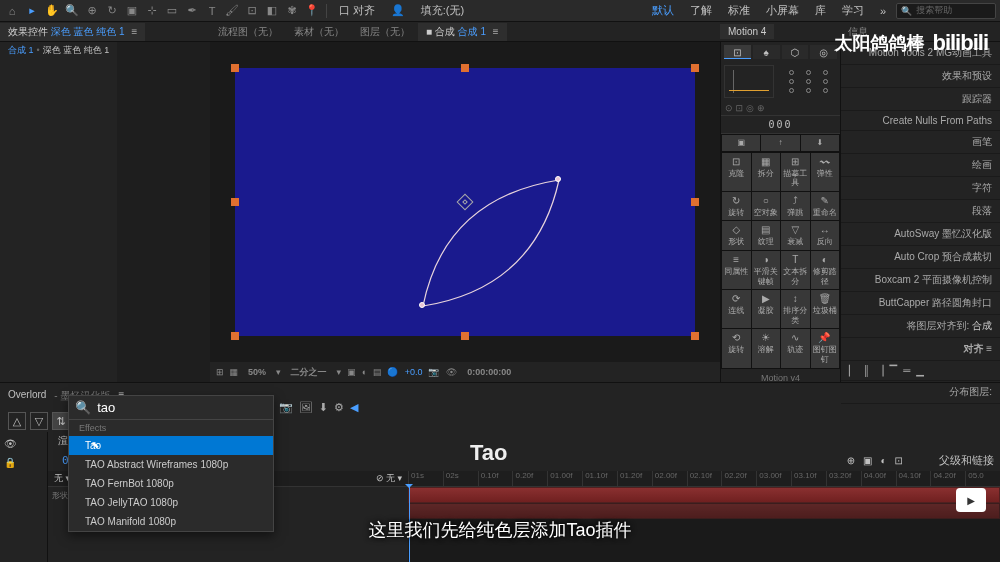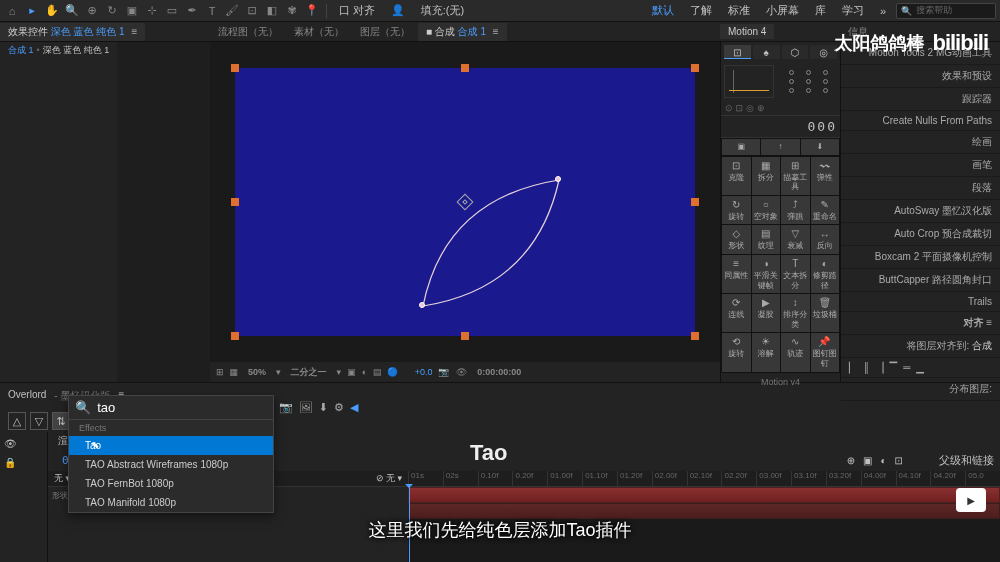--- a/index.html
+++ b/index.html
@@ -61,7 +61,7 @@
 .motion-dots { padding: 6px; }
 .motion-dots .drow { display: flex; gap: 12px; justify-content: flex-end; padding: 2px 6px; }
 .motion-dots .dot { width: 5px; height: 5px; border: 1px solid #888; border-radius: 50%; }
-.motion-counter { text-align: right; padding: 3px; font-family: monospace; font-size: 13px; letter-spacing: 2px; border-top: 1px solid #333; border-bottom: 1px solid #333;}
+.motion-counter { text-align: center; padding: 3px; font-family: monospace; font-size: 10px; letter-spacing: 2px; border-top: 1px solid #333; border-bottom: 1px solid #333;}
 .icon-grid { display: grid; grid-template-columns: repeat(4, 1fr); gap: 1px; padding: 1px; background: #111; }
 .icon-cell { background: #383838; padding: 3px 2px; text-align: center; font-size: 8px; line-height: 1.2; display: flex; flex-direction: column; align-items: center; gap: 1px; color: #aaa; }
 .icon-cell .ic { font-size: 10px; }

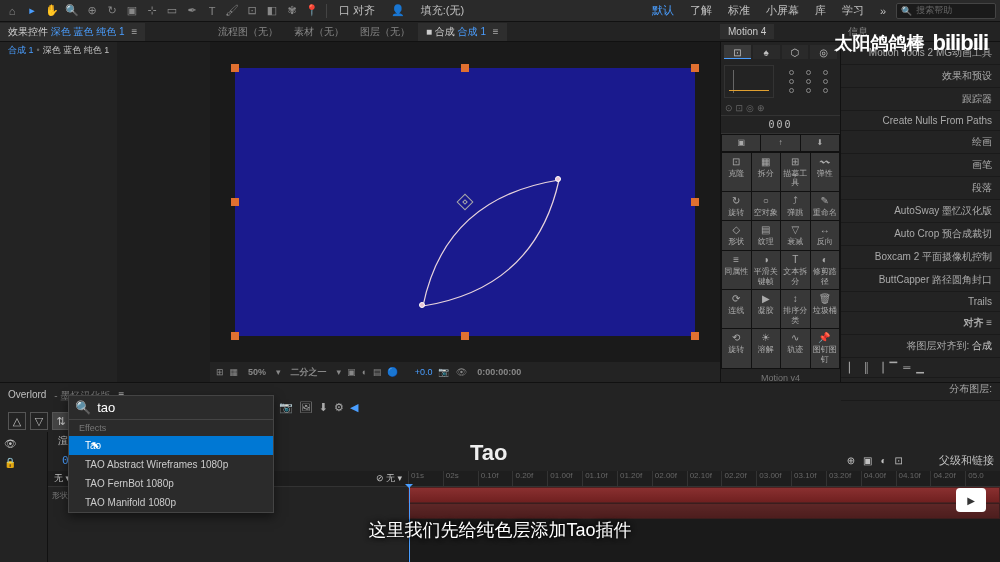--- a/index.html
+++ b/index.html
@@ -368,8 +368,8 @@
         <div class="fr-row">效果和预设</div>
         <div class="fr-row">跟踪器</div>
         <div class="fr-row">Create Nulls From Paths</div>
+        <div class="fr-row">画笔</div>
         <div class="fr-row">绘画</div>
-        <div class="fr-row">画笔</div>
         <div class="fr-row">段落</div>
         <div class="fr-row">AutoSway 墨忆汉化版</div>
         <div class="fr-row">Auto Crop 预合成裁切</div>

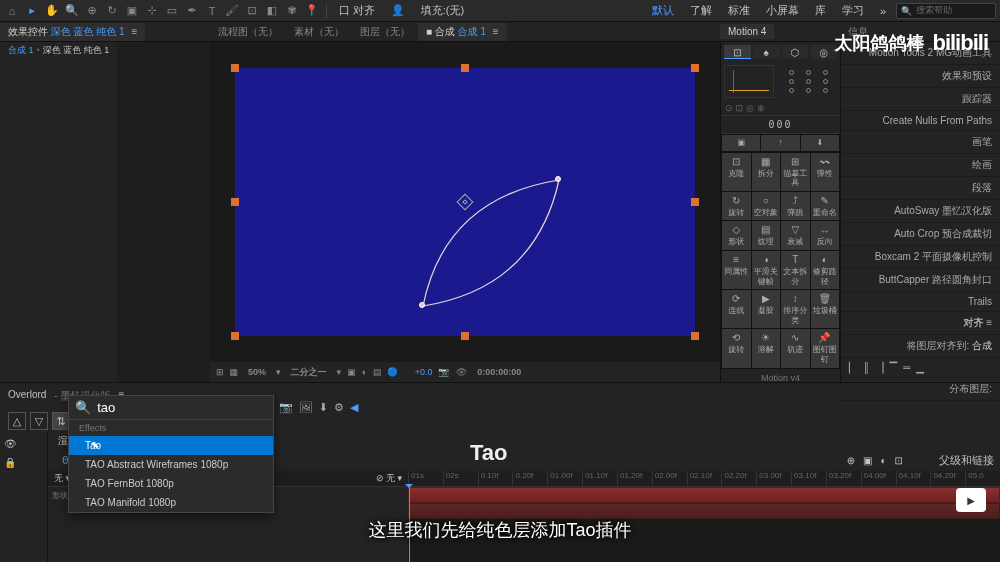--- a/index.html
+++ b/index.html
@@ -370,6 +370,7 @@
         <div class="fr-row">Create Nulls From Paths</div>
         <div class="fr-row">画笔</div>
         <div class="fr-row">绘画</div>
+        <div class="fr-row">字符</div>
         <div class="fr-row">段落</div>
         <div class="fr-row">AutoSway 墨忆汉化版</div>
         <div class="fr-row">Auto Crop 预合成裁切</div>

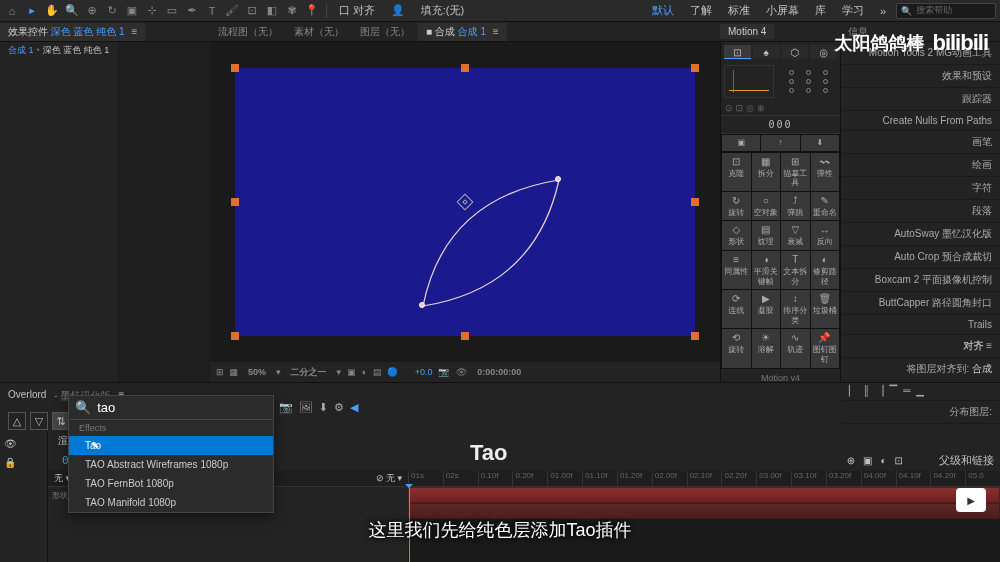--- a/index.html
+++ b/index.html
@@ -376,7 +376,6 @@
         <div class="fr-row">Auto Crop 预合成裁切</div>
         <div class="fr-row">Boxcam 2 平面摄像机控制</div>
         <div class="fr-row">ButtCapper 路径圆角封口</div>
-        <div class="fr-row">Trails</div>
       </div>
     <div class="fr-row head"><span>对齐</span> ≡</div>
     <div class="fr-row"><span>将图层对齐到:</span> <span style="color:#ccc">合成</span></div>

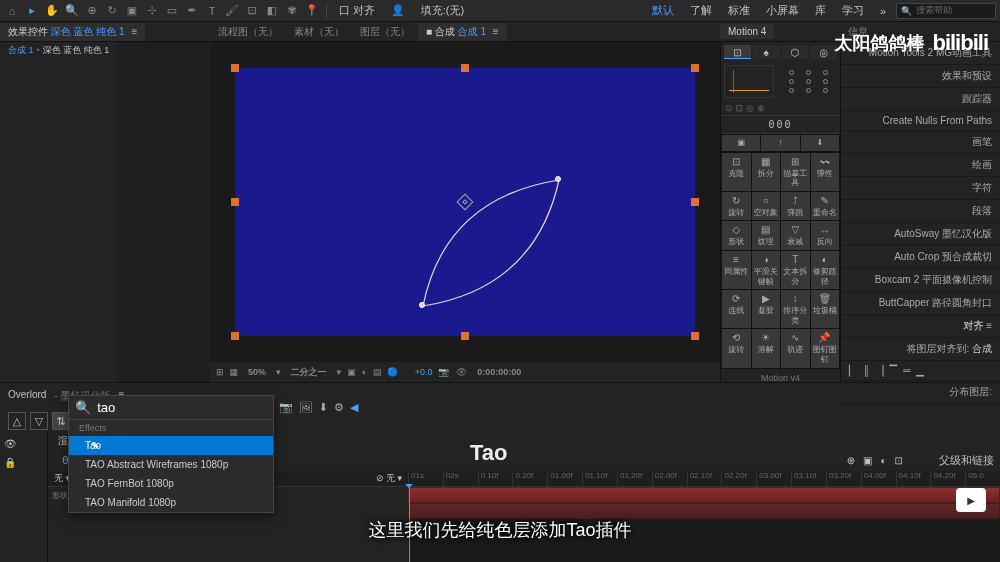--- a/index.html
+++ b/index.html
@@ -377,8 +377,8 @@
         <div class="fr-row">Boxcam 2 平面摄像机控制</div>
         <div class="fr-row">ButtCapper 路径圆角封口</div>
       </div>
+    <div class="fr-row"><span>将图层对齐到:</span> <span style="color:#ccc">合成</span></div>
     <div class="fr-row head"><span>对齐</span> ≡</div>
-    <div class="fr-row"><span>将图层对齐到:</span> <span style="color:#ccc">合成</span></div>
     <div class="fr-row" style="display:flex;gap:6px">
       <span>▏</span>
         <span>║</span>

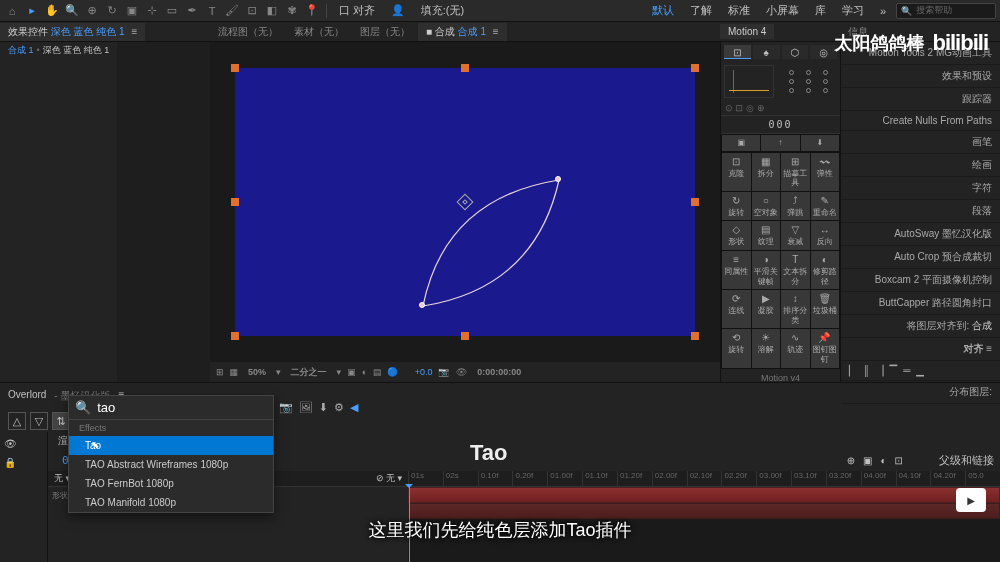--- a/index.html
+++ b/index.html
@@ -51,7 +51,7 @@
 .center-marker::after { content: ''; position: absolute; inset: 3px; border: 1px solid #aaa; }
 .viewer-bar { height: 20px; background: #232323; display: flex; align-items: center; gap: 6px; padding: 0 6px; font-size: 9px; color: #888; }
 .viewer-bar .vb-item { padding: 1px 4px; font-weight: bold; }
-.viewer-bar .vb-blue { color: #4a9eff; margin-left: 10px; }
+.viewer-bar .vb-blue { color: #4a9eff; }
 
 
 .right-panel { width: 120px; background: #232323; border-left: 1px solid #111; display: flex; flex-direction: column; }

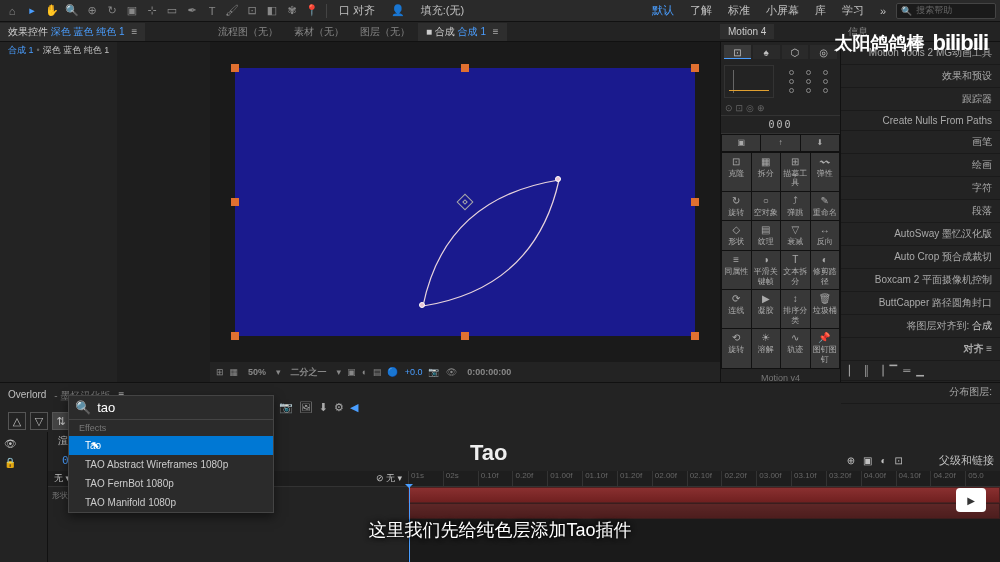--- a/index.html
+++ b/index.html
@@ -490,6 +490,7 @@
   <div id="fx-presets">
       <div class="fx-item">TAO Abstract Wireframes 1080p</div>
       <div class="fx-item">TAO FernBot 1080p</div>
+      <div class="fx-item">TAO JellyTAO 1080p</div>
       <div class="fx-item">TAO Manifold 1080p</div>
     </div>
 </div>

